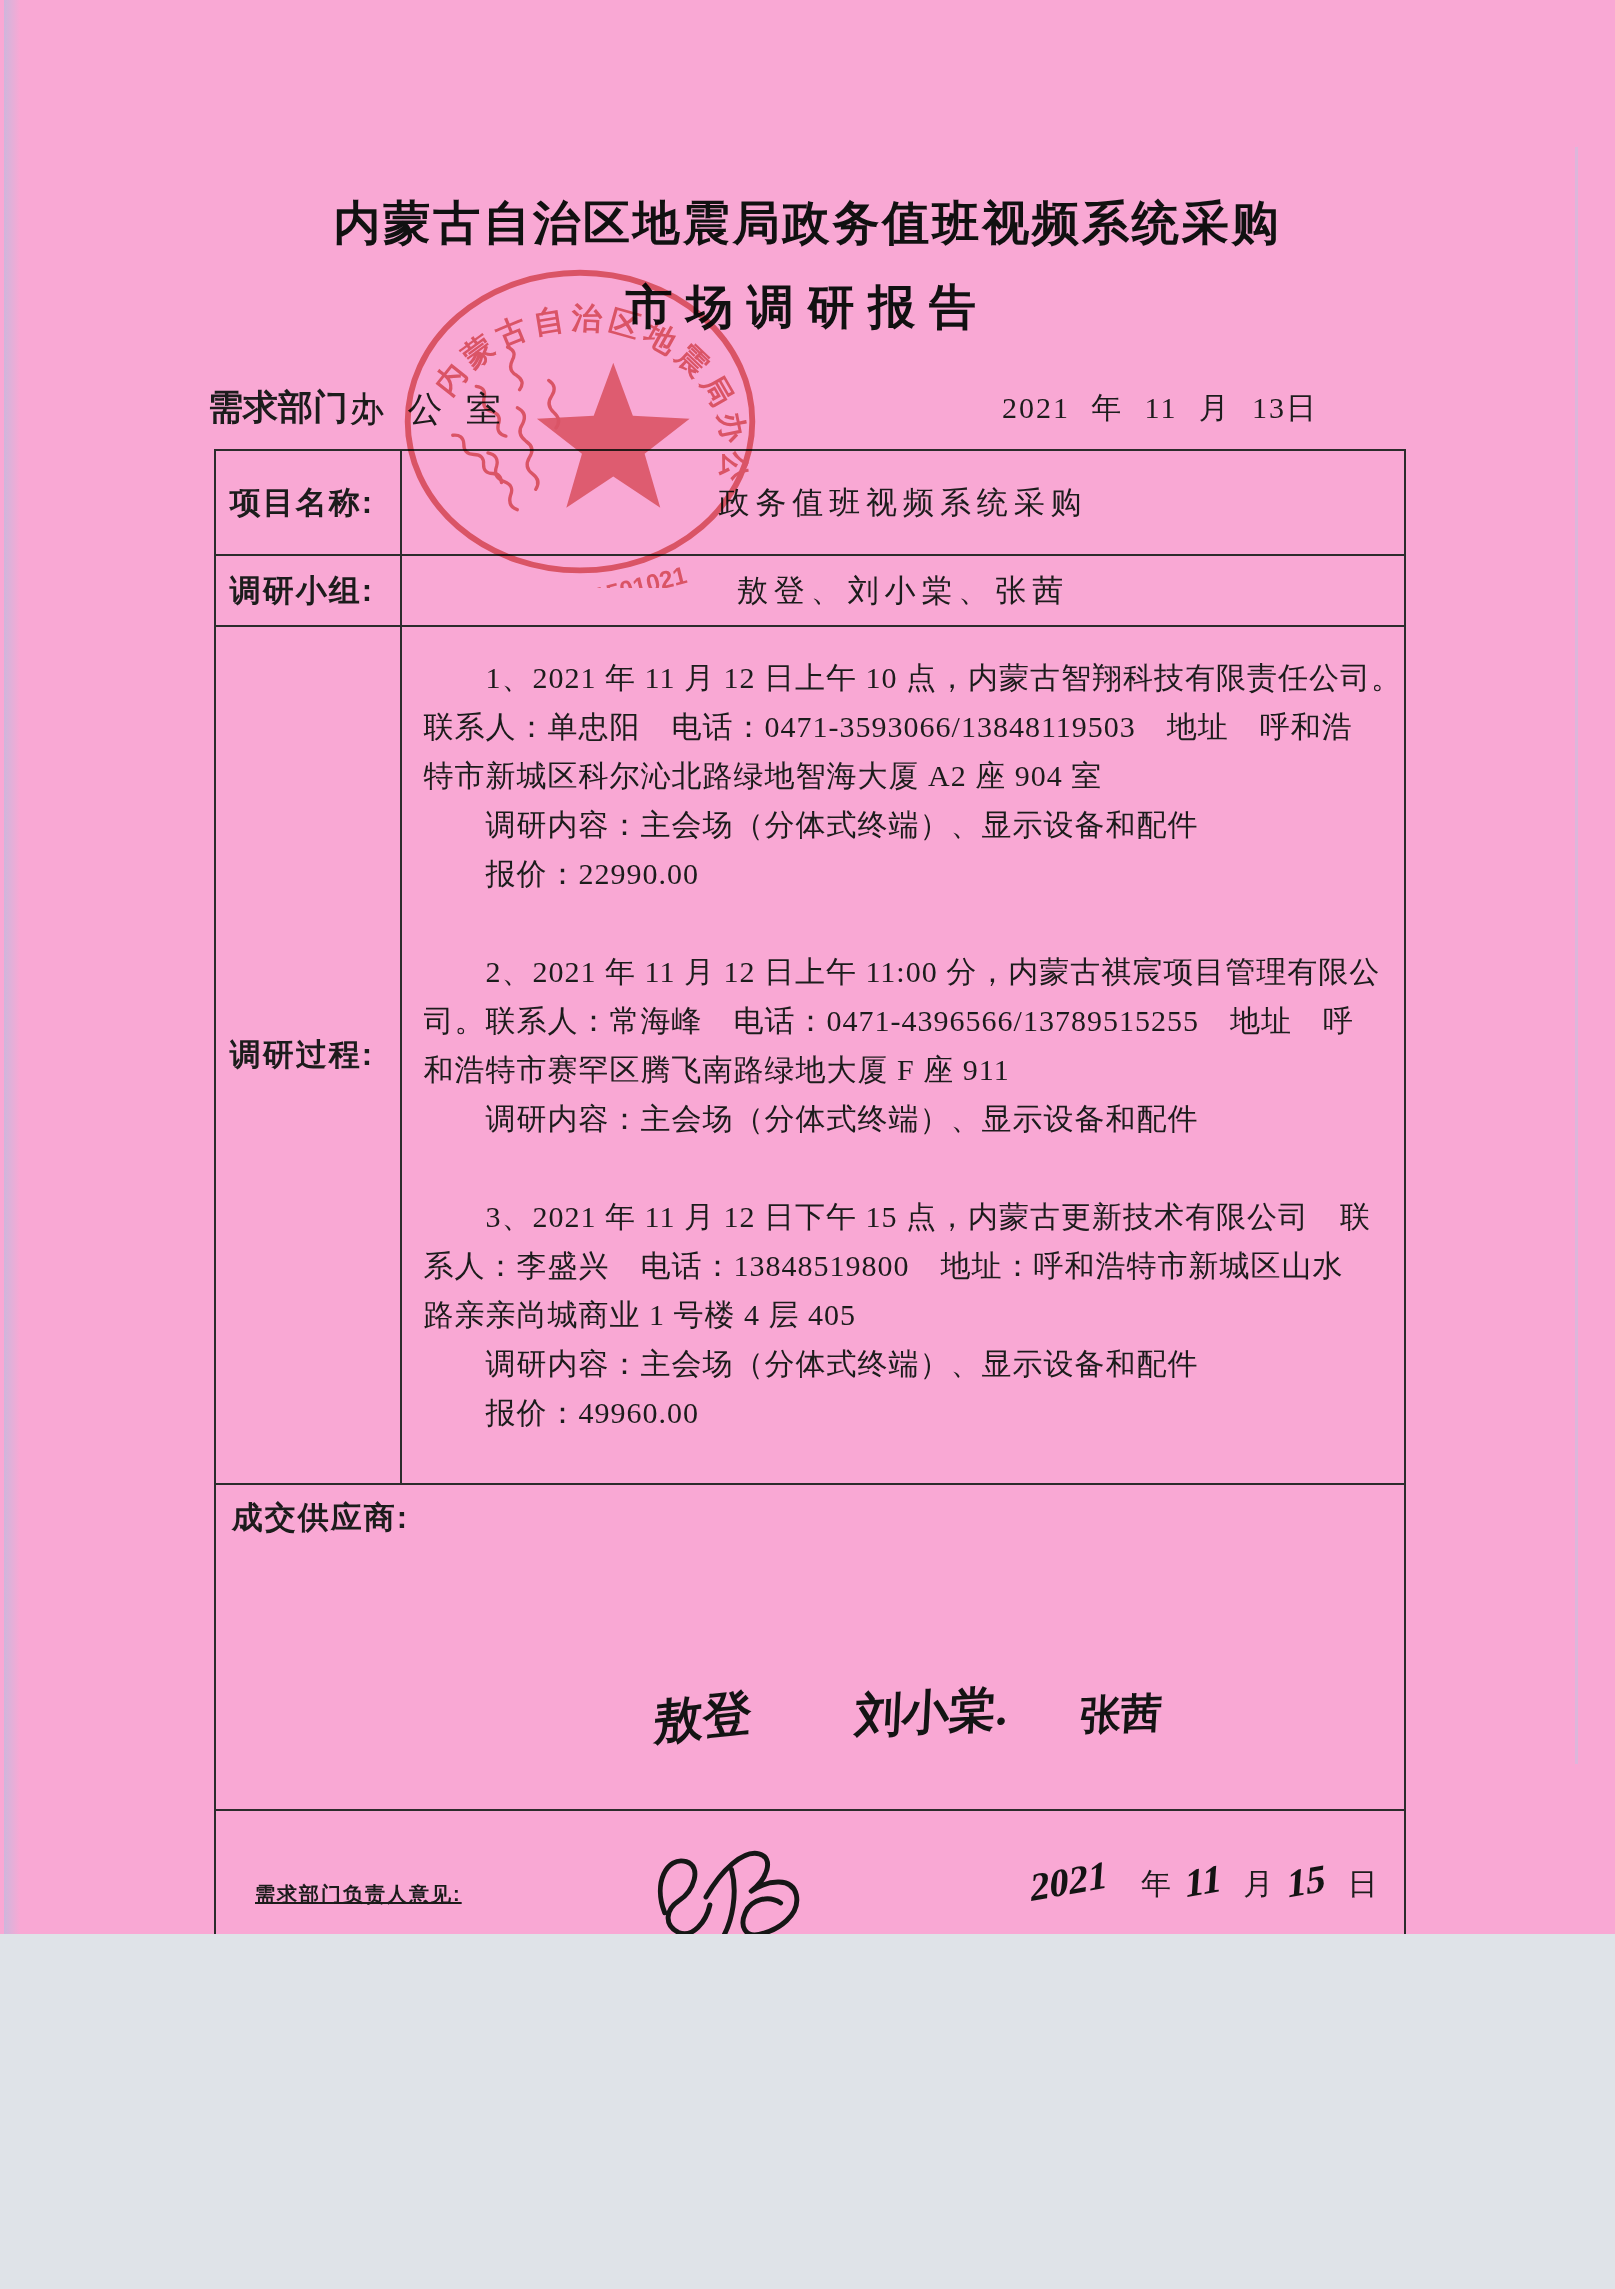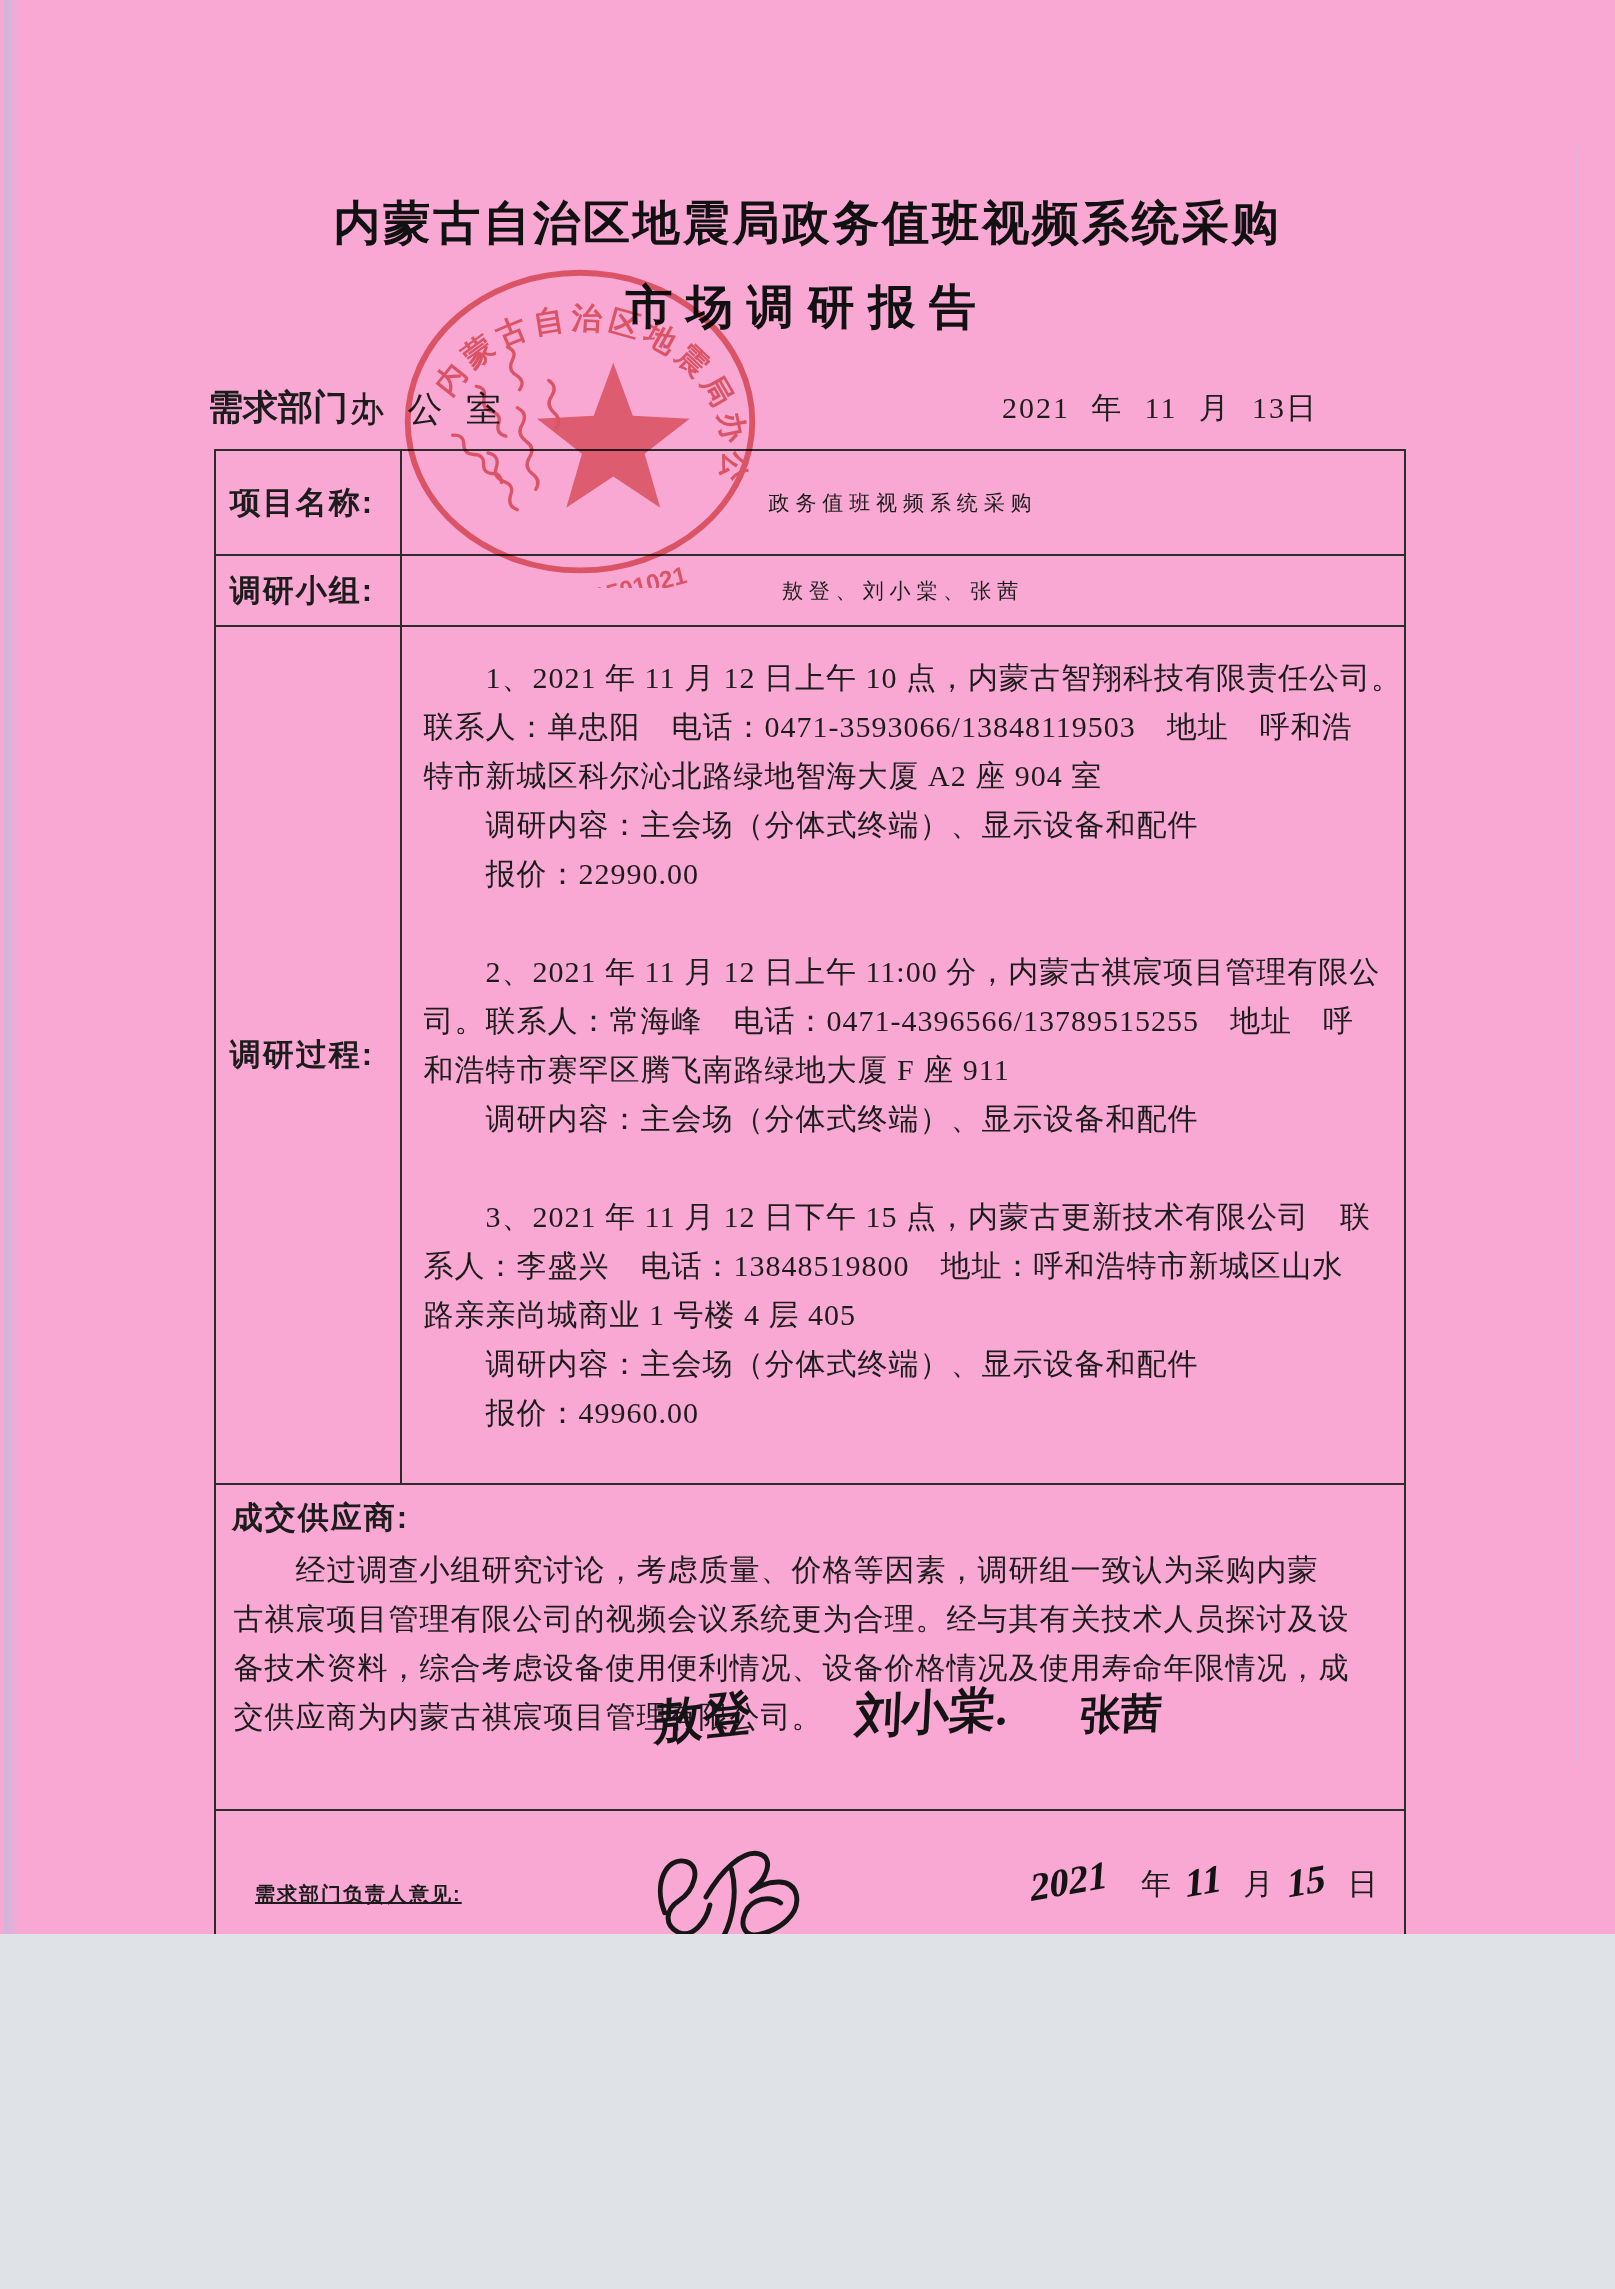--- a/index.html
+++ b/index.html
@@ -48,7 +48,7 @@
     letter-spacing:2px;
   }
   .vcell { flex:1; display:flex; align-items:center; justify-content:center;
-    font-size:21px; letter-spacing:5.9px; }
+    font-size:31px; letter-spacing:5.9px; }
   .row-project { height:103px; }
   .row-team { height:71px; }
   .row-process { height:858px; }

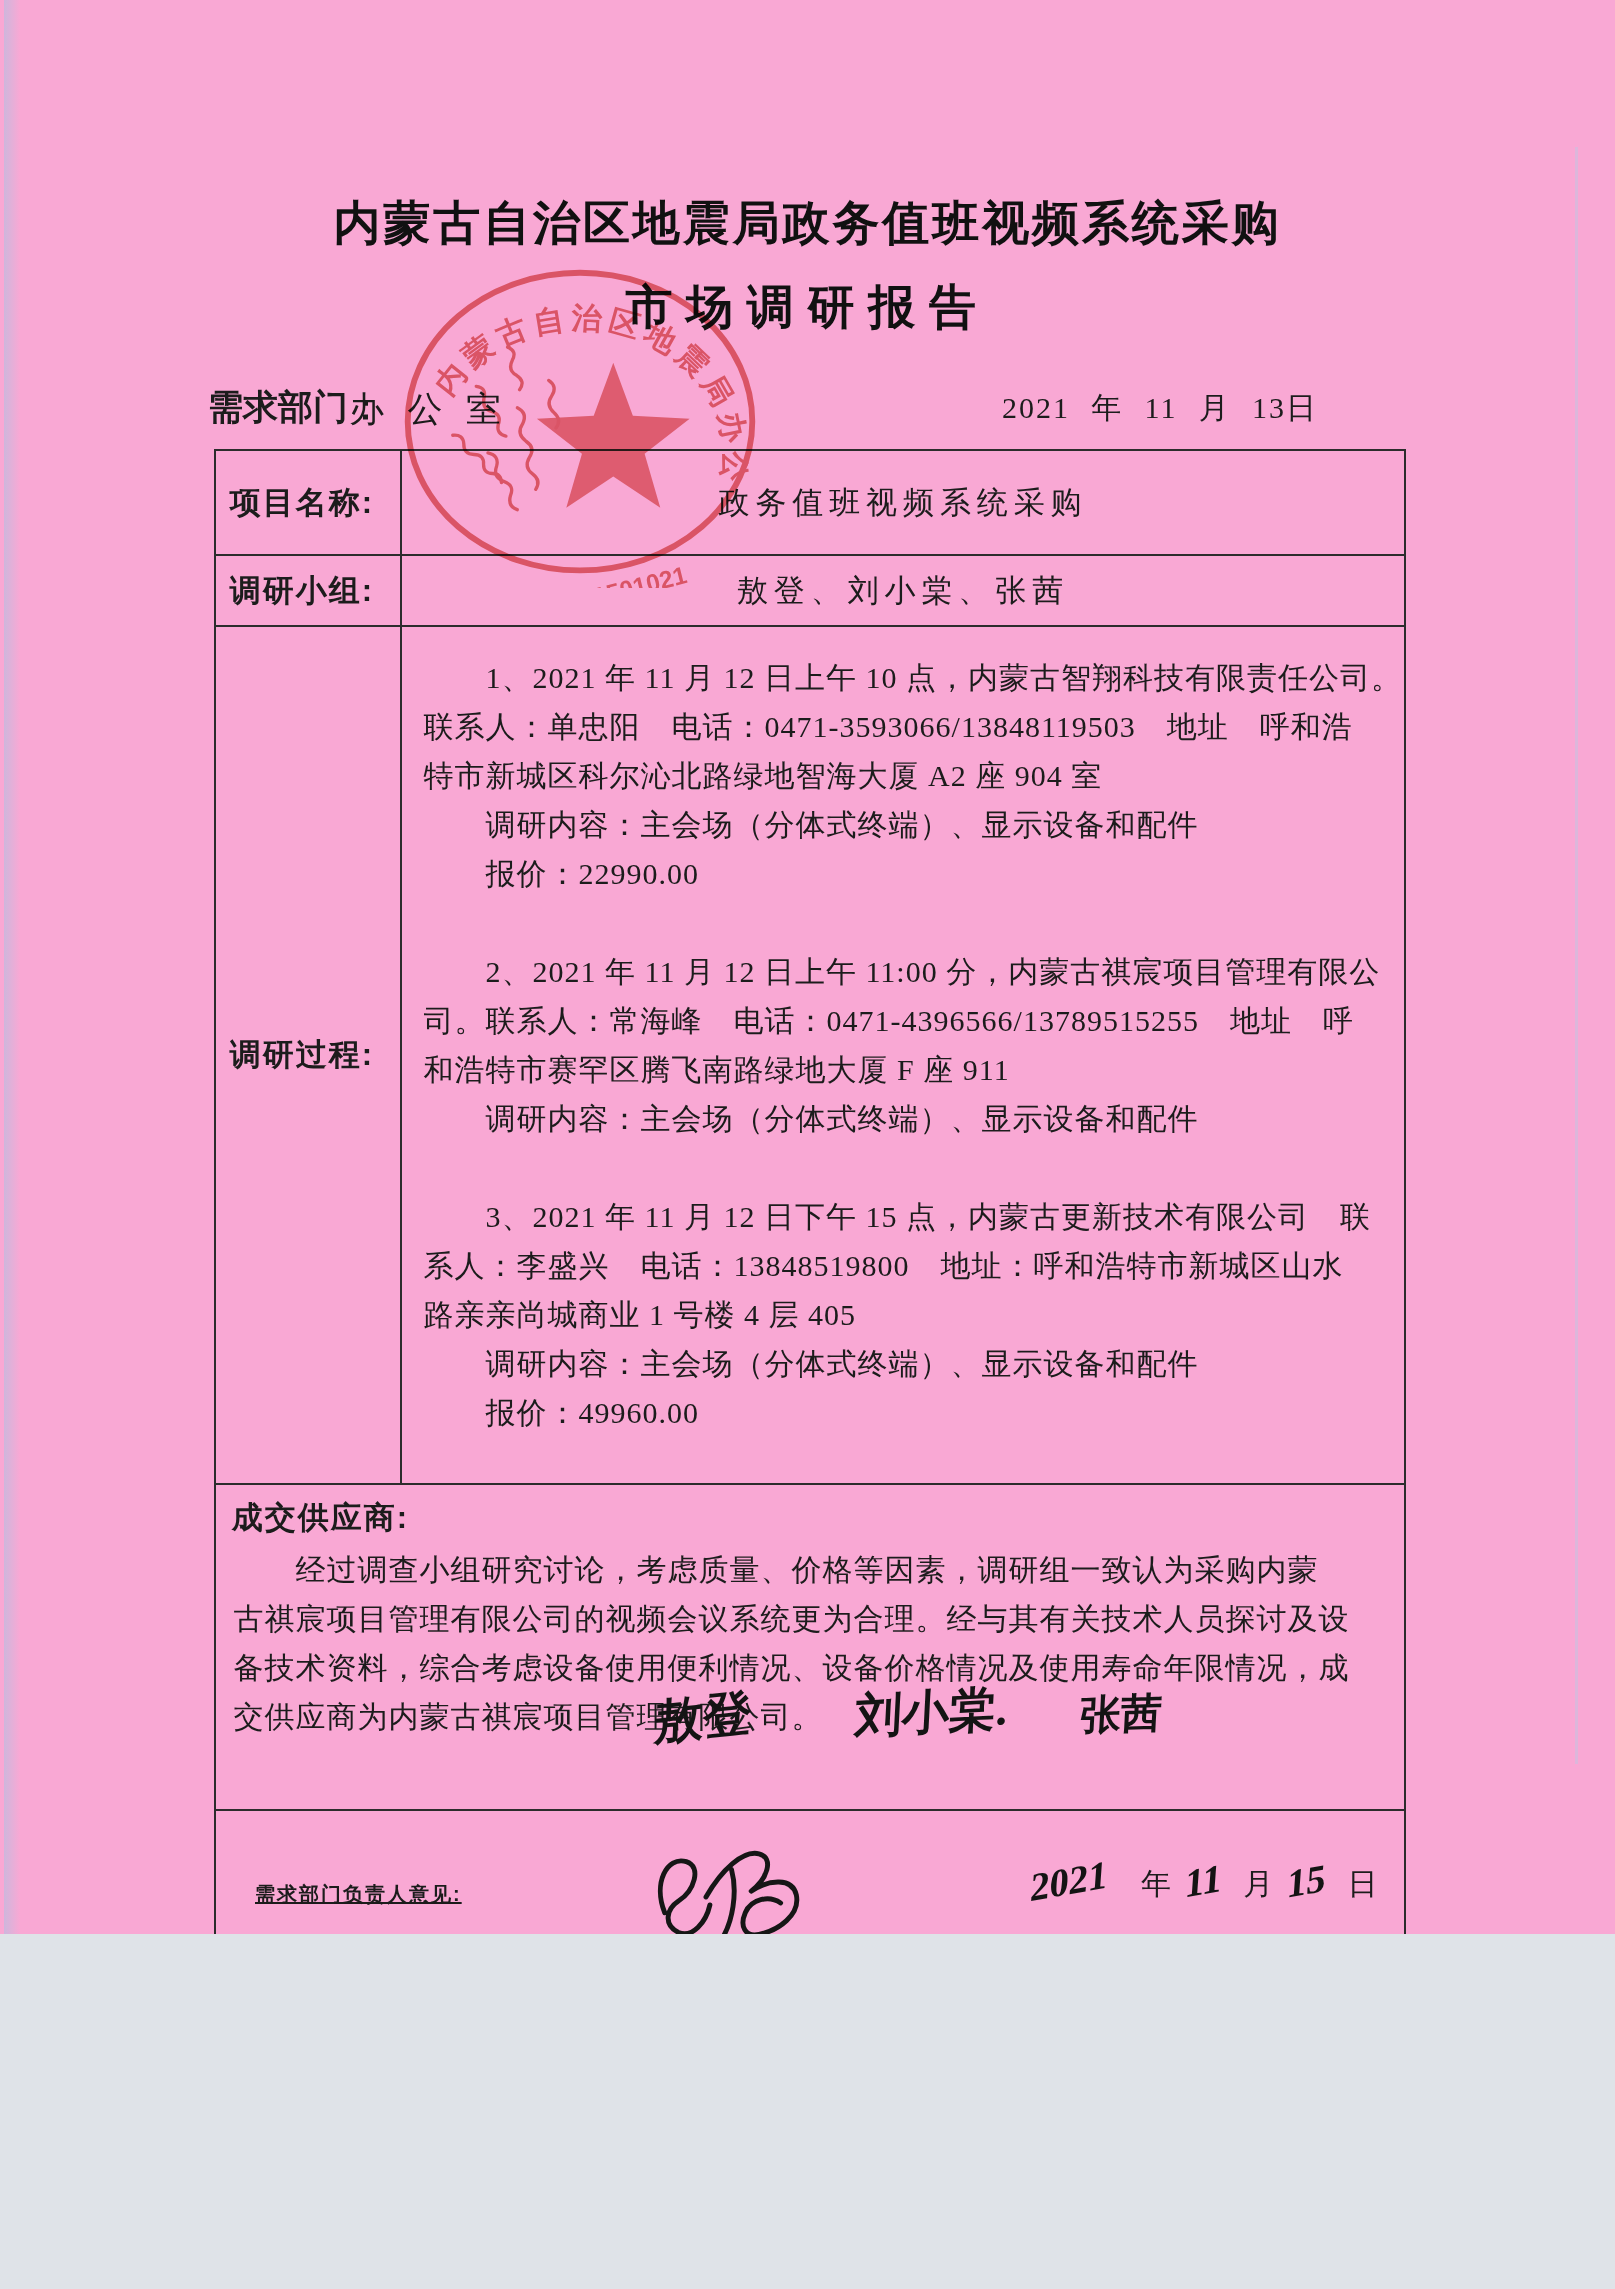--- a/index.html
+++ b/index.html
@@ -157,16 +157,6 @@
 
     <div class="trow row-supplier">
       <div class="supplier-heading">成交供应商:</div>
-      <div class="supplier-para">
-
-          <div class="pline">　　经过调查小组研究讨论，考虑质量、价格等因素，调研组一致认为采购内蒙</div>
-
-          <div class="pline">古祺宸项目管理有限公司的视频会议系统更为合理。经与其有关技术人员探讨及设</div>
-
-          <div class="pline">备技术资料，综合考虑设备使用便利情况、设备价格情况及使用寿命年限情况，成</div>
-
-          <div class="pline">交供应商为内蒙古祺宸项目管理有限公司。</div>
-        </div>
       <span class="handsig sig-1">敖登</span>
       <span class="handsig sig-2">刘小棠.</span>
       <span class="handsig sig-3">张茜</span>

